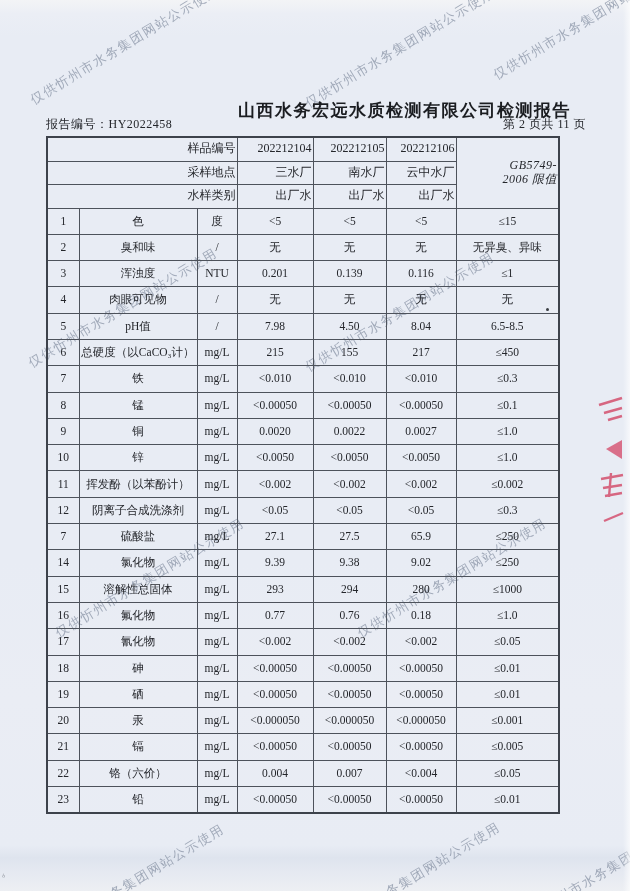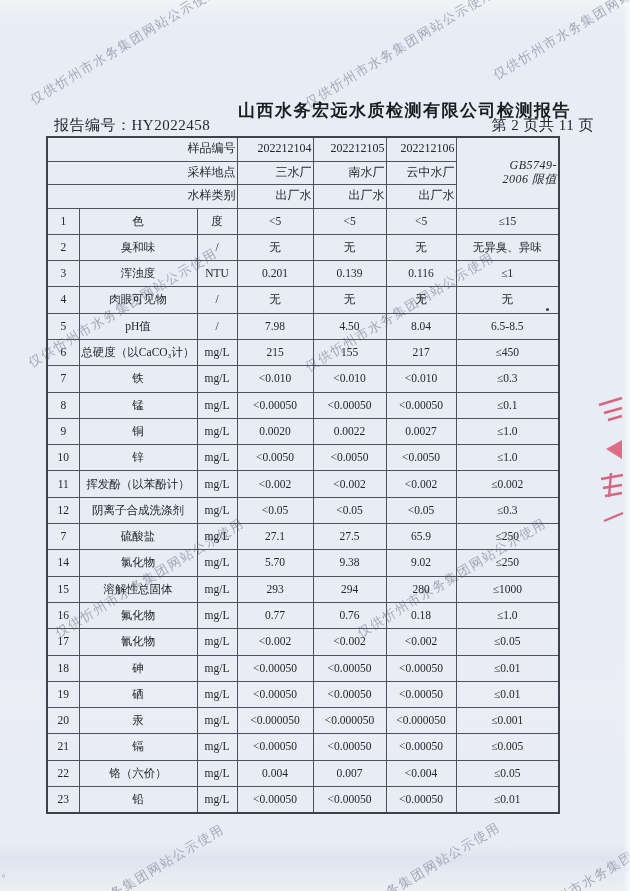--- a/index.html
+++ b/index.html
@@ -40,7 +40,7 @@
   .meta-row {
     position:absolute; top:116px; left:46px; width:540px;
     display:flex; justify-content:space-between;
-    font-size:15px; letter-spacing:.5px;margin-left:8px;
+    font-size:12px; letter-spacing:.5px;
   }
   table.report {
     position:absolute; top:136px; left:46px;

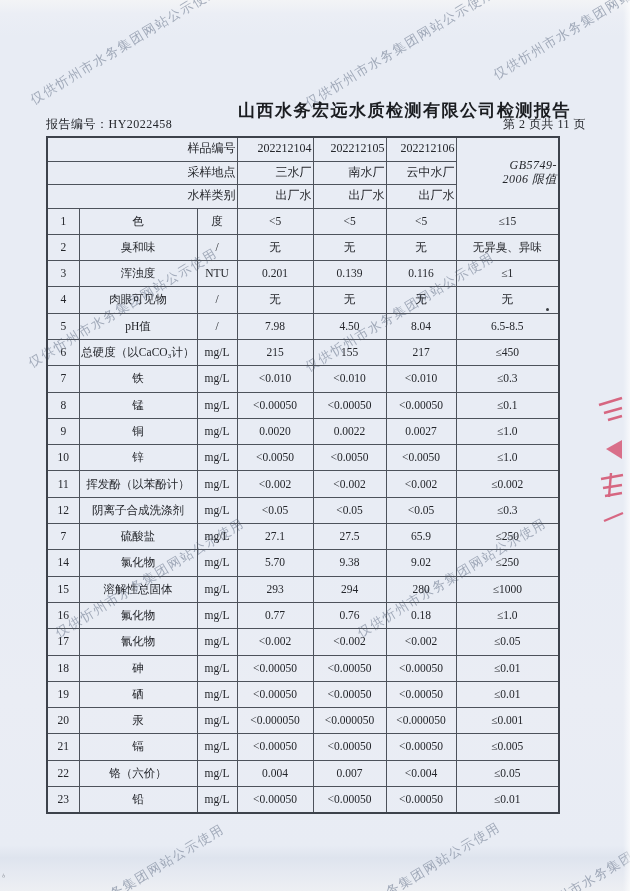--- a/index.html
+++ b/index.html
@@ -245,7 +245,7 @@
           <td>14</td>
           <td class="name-cell">氯化物</td>
           <td>mg/L</td>
-          <td>5.70</td>
+          <td>9.39</td>
           <td>9.38</td>
           <td>9.02</td>
           <td>≤250</td>

